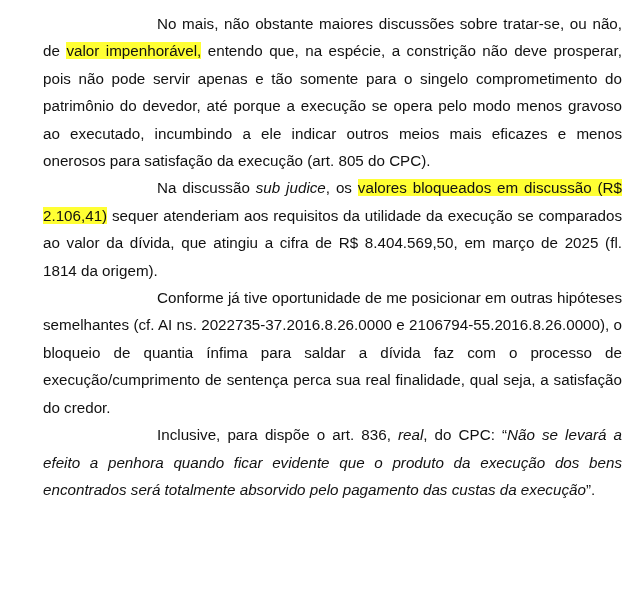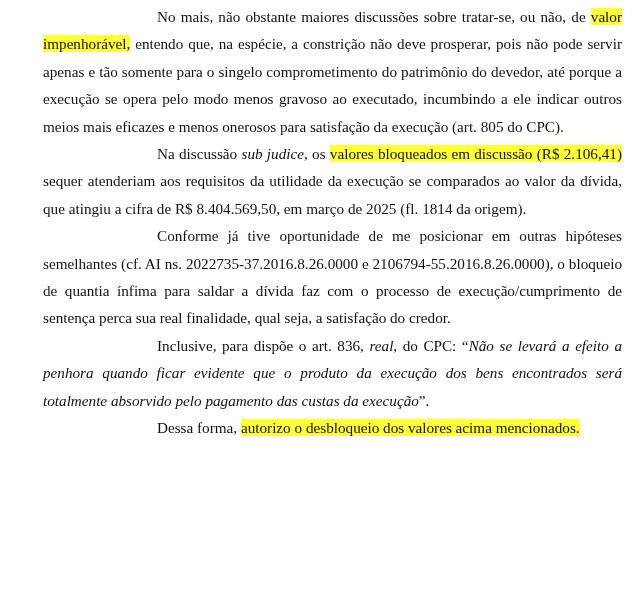--- a/index.html
+++ b/index.html
@@ -5,8 +5,8 @@
   html, body { margin: 0; padding: 0; background: #ffffff; }
   body { width: 637px; height: 614px; overflow: hidden; position: relative; }
   .page {
-    position: absolute; left: 43px; top: 3px; width: 579px;
-    font-family: Liberation Serif, serif;
+    position: absolute; left: 43px; top: 10px; width: 579px;
+    font-family: Liberation Sans, sans-serif;
     font-size: 15.2px; line-height: 27.4px; color: #111111;
   }
   .para { margin: 0; text-align: justify; text-indent: 114px; }

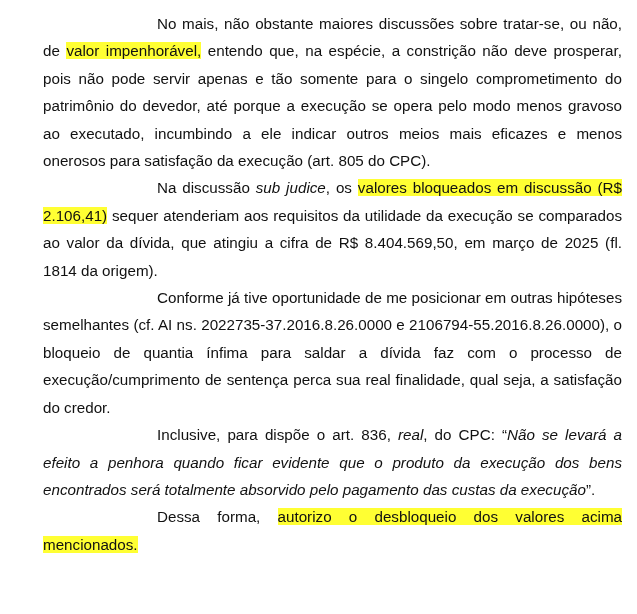--- a/index.html
+++ b/index.html
@@ -21,7 +21,6 @@
   <p class="para"><span>Na discussão </span><span class="it">sub judice</span><span>, os </span><span class="hl">valores bloqueados em discussão (R$ 2.106,41)</span><span> sequer atenderiam aos requisitos da utilidade da execução se comparados ao valor da dívida, que atingiu a cifra de R$ 8.404.569,50, em março de 2025 (fl. 1814 da origem).</span></p>
   <p class="para"><span>Conforme já tive oportunidade de me posicionar em outras hipóteses semelhantes (cf. AI ns. 2022735-37.2016.8.26.0000 e 2106794-55.2016.8.26.0000), o bloqueio de quantia ínfima para saldar a dívida faz com o processo de execução/cumprimento de sentença perca sua real finalidade, qual seja, a satisfação do credor.</span></p>
   <p class="para"><span>Inclusive, para dispõe o art. 836, </span><span class="it">real</span><span>, do CPC: “</span><span class="it">Não se levará a efeito a penhora quando ficar evidente que o produto da execução dos bens encontrados será totalmente absorvido pelo pagamento das custas da execução</span><span>”.</span></p>
-  <p class="para"><span>Dessa forma, </span><span class="hl">autorizo o desbloqueio dos valores acima mencionados.</span></p>
 </div>
 
 </body></html>

